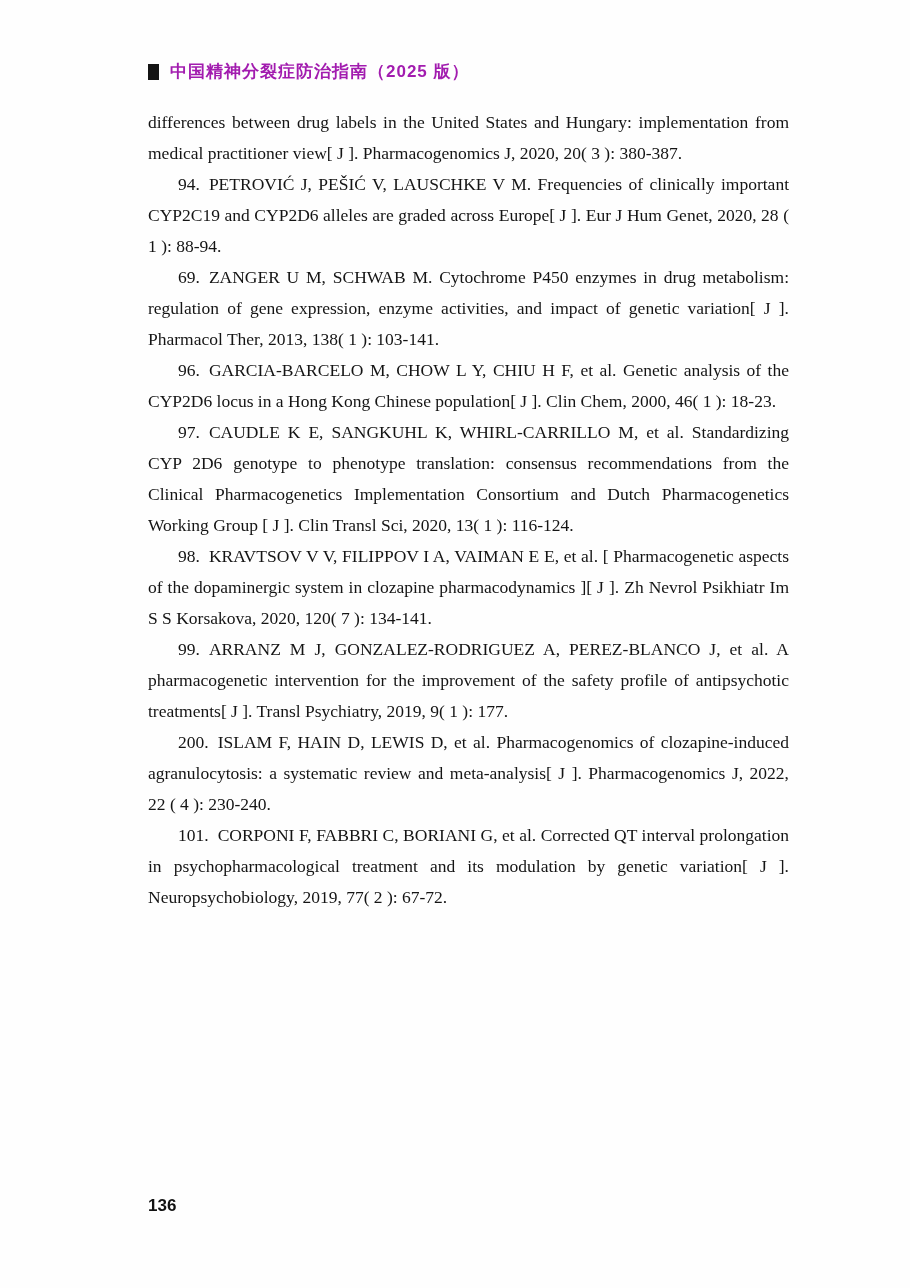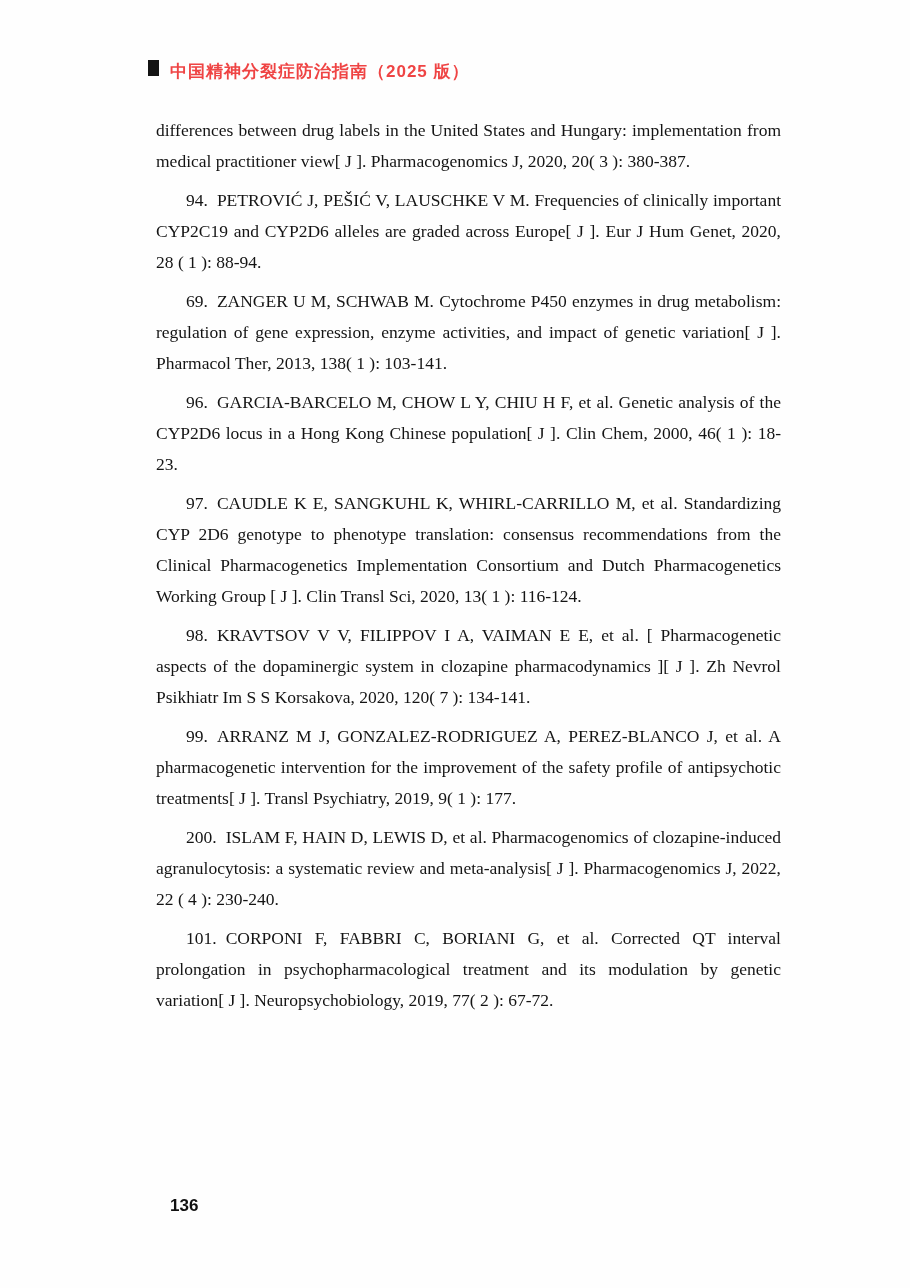--- a/index.html
+++ b/index.html
@@ -22,11 +22,12 @@
     top: 60px;
     left: 148px;
     display: flex;
+    align-items: center;
     font-family: "Liberation Sans", sans-serif;
     font-weight: 700;
     font-size: 17px;
     letter-spacing: 1px;
-    color: #ef4444;
+    color: #a21caf;
   }
   .header-bullet {
     display: inline-block;

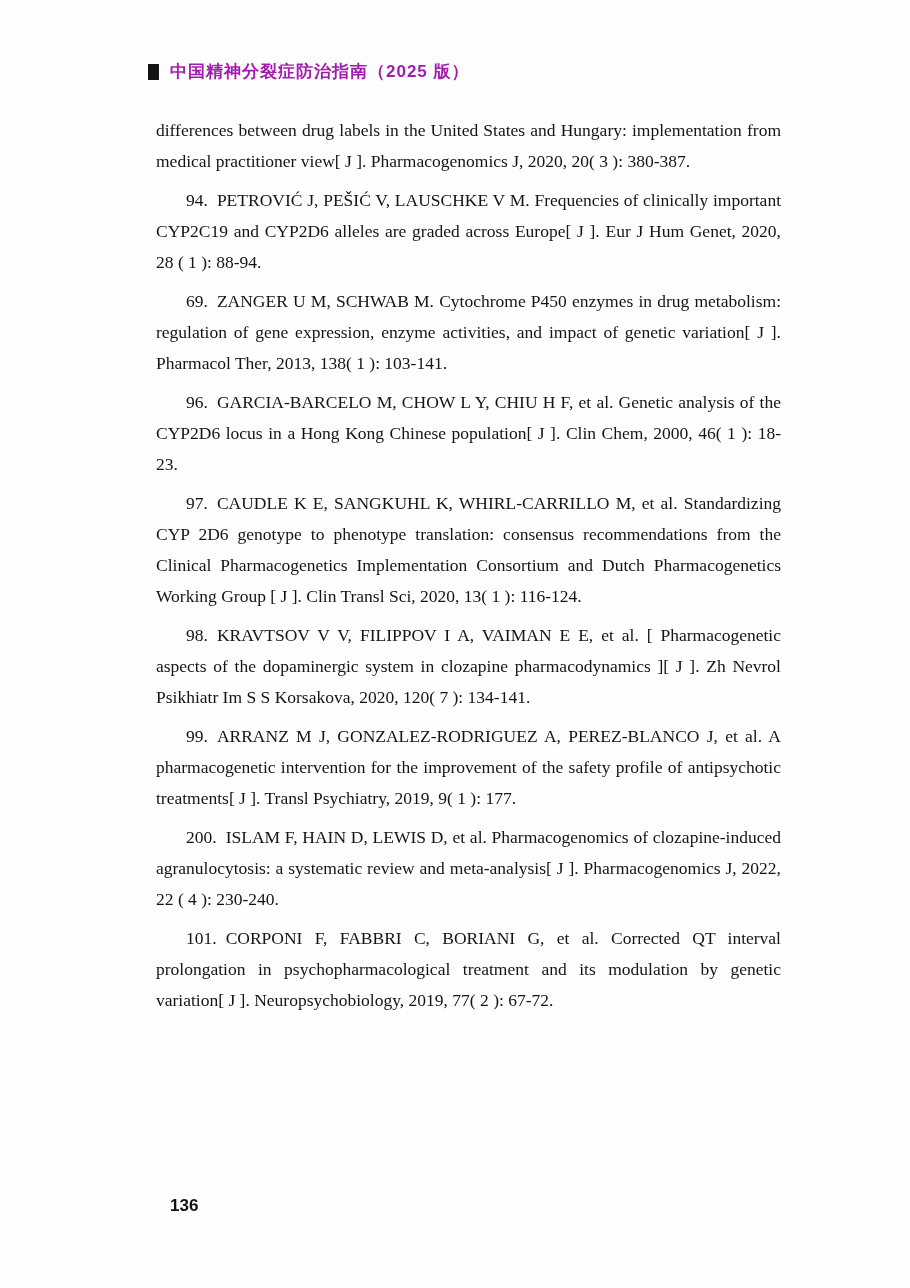--- a/index.html
+++ b/index.html
@@ -49,7 +49,7 @@
     color: #141414;
   }
   .ref {
-    margin: 8px;
+    margin: 0;
     padding: 0;
     text-indent: 30px;
   }

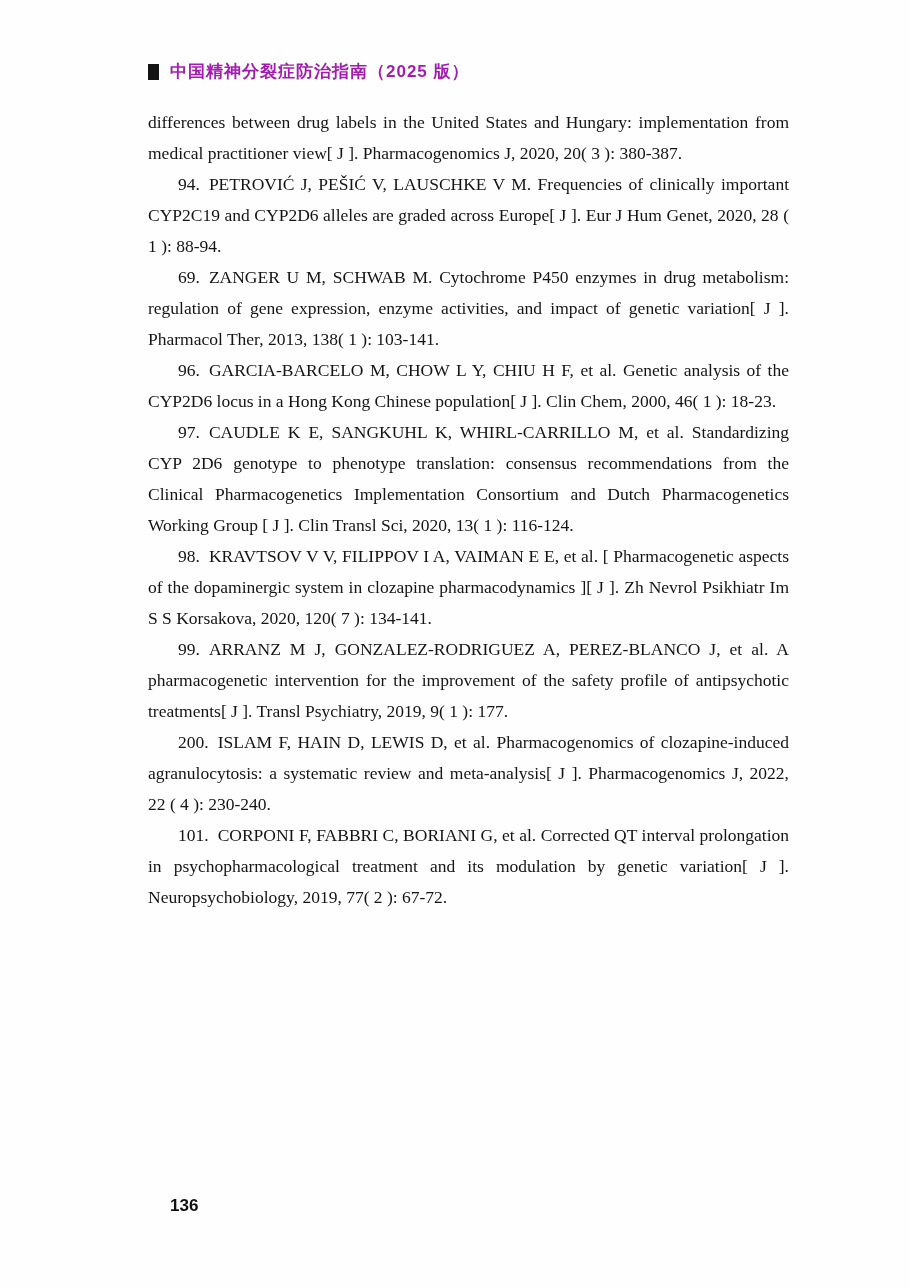--- a/index.html
+++ b/index.html
@@ -68,7 +68,6 @@
     font-weight: 700;
     font-size: 17px;
     color: #111111;
-    margin-left: 22px;
   }
 </style>
 </head>

